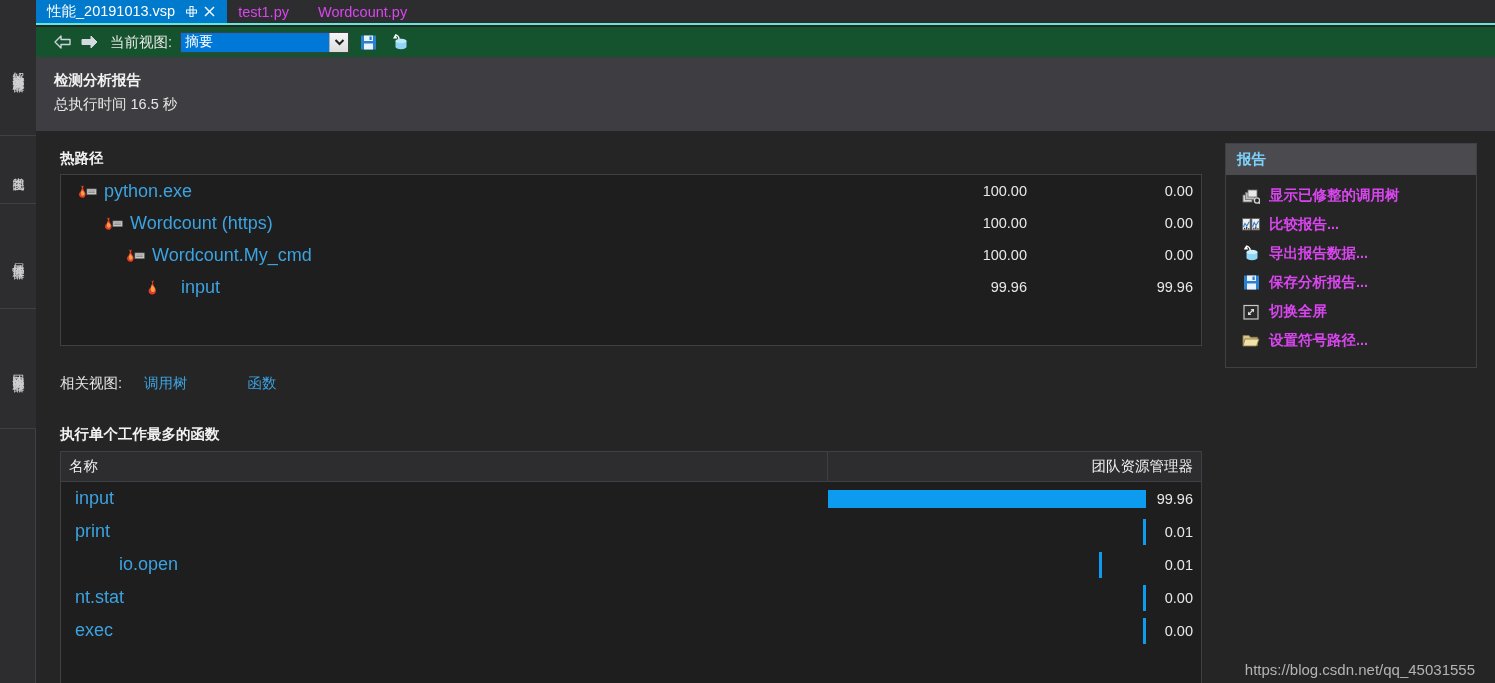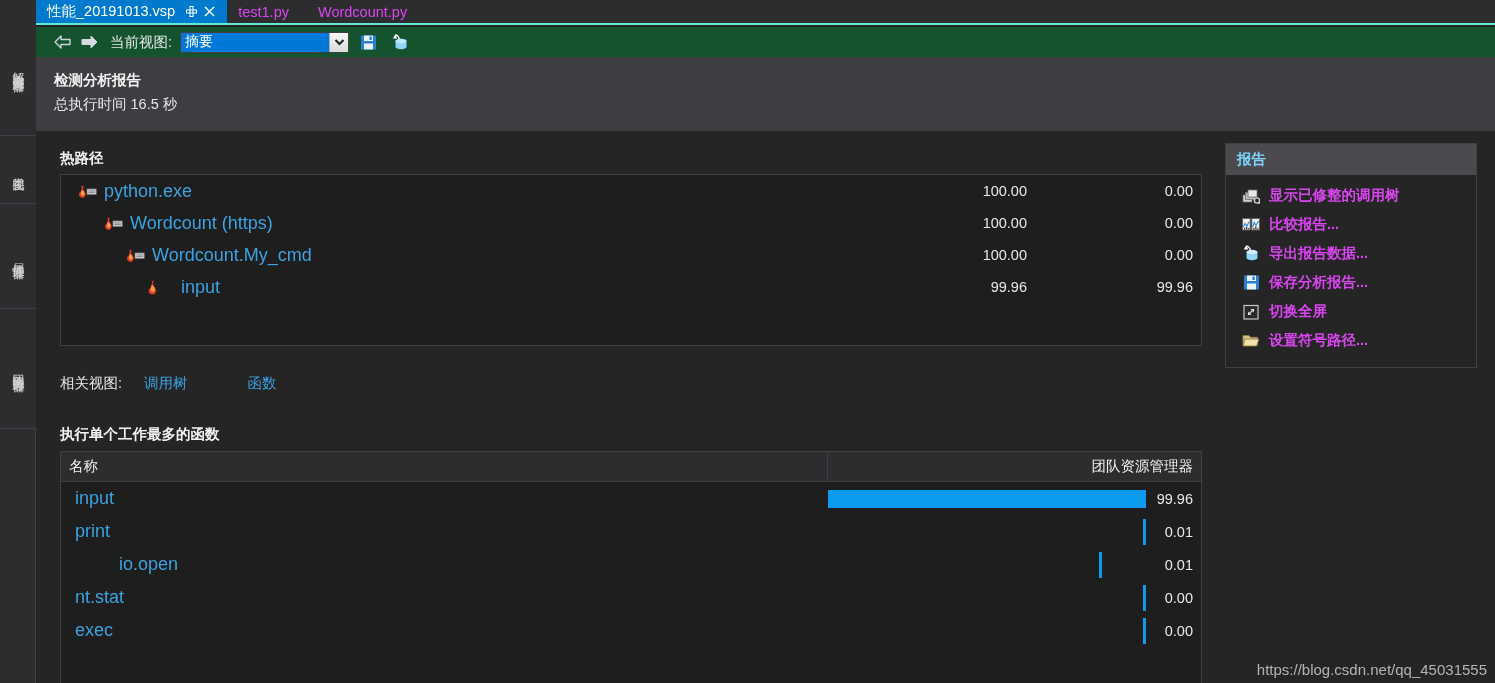--- a/index.html
+++ b/index.html
@@ -291,7 +291,7 @@
   
   #watermark {
     position: absolute;
-    right: 8px; bottom: 5px;
+    right: 20px; bottom: 5px;
     color: #b3b3b3;
     font-size: 15px;
     white-space: nowrap;

